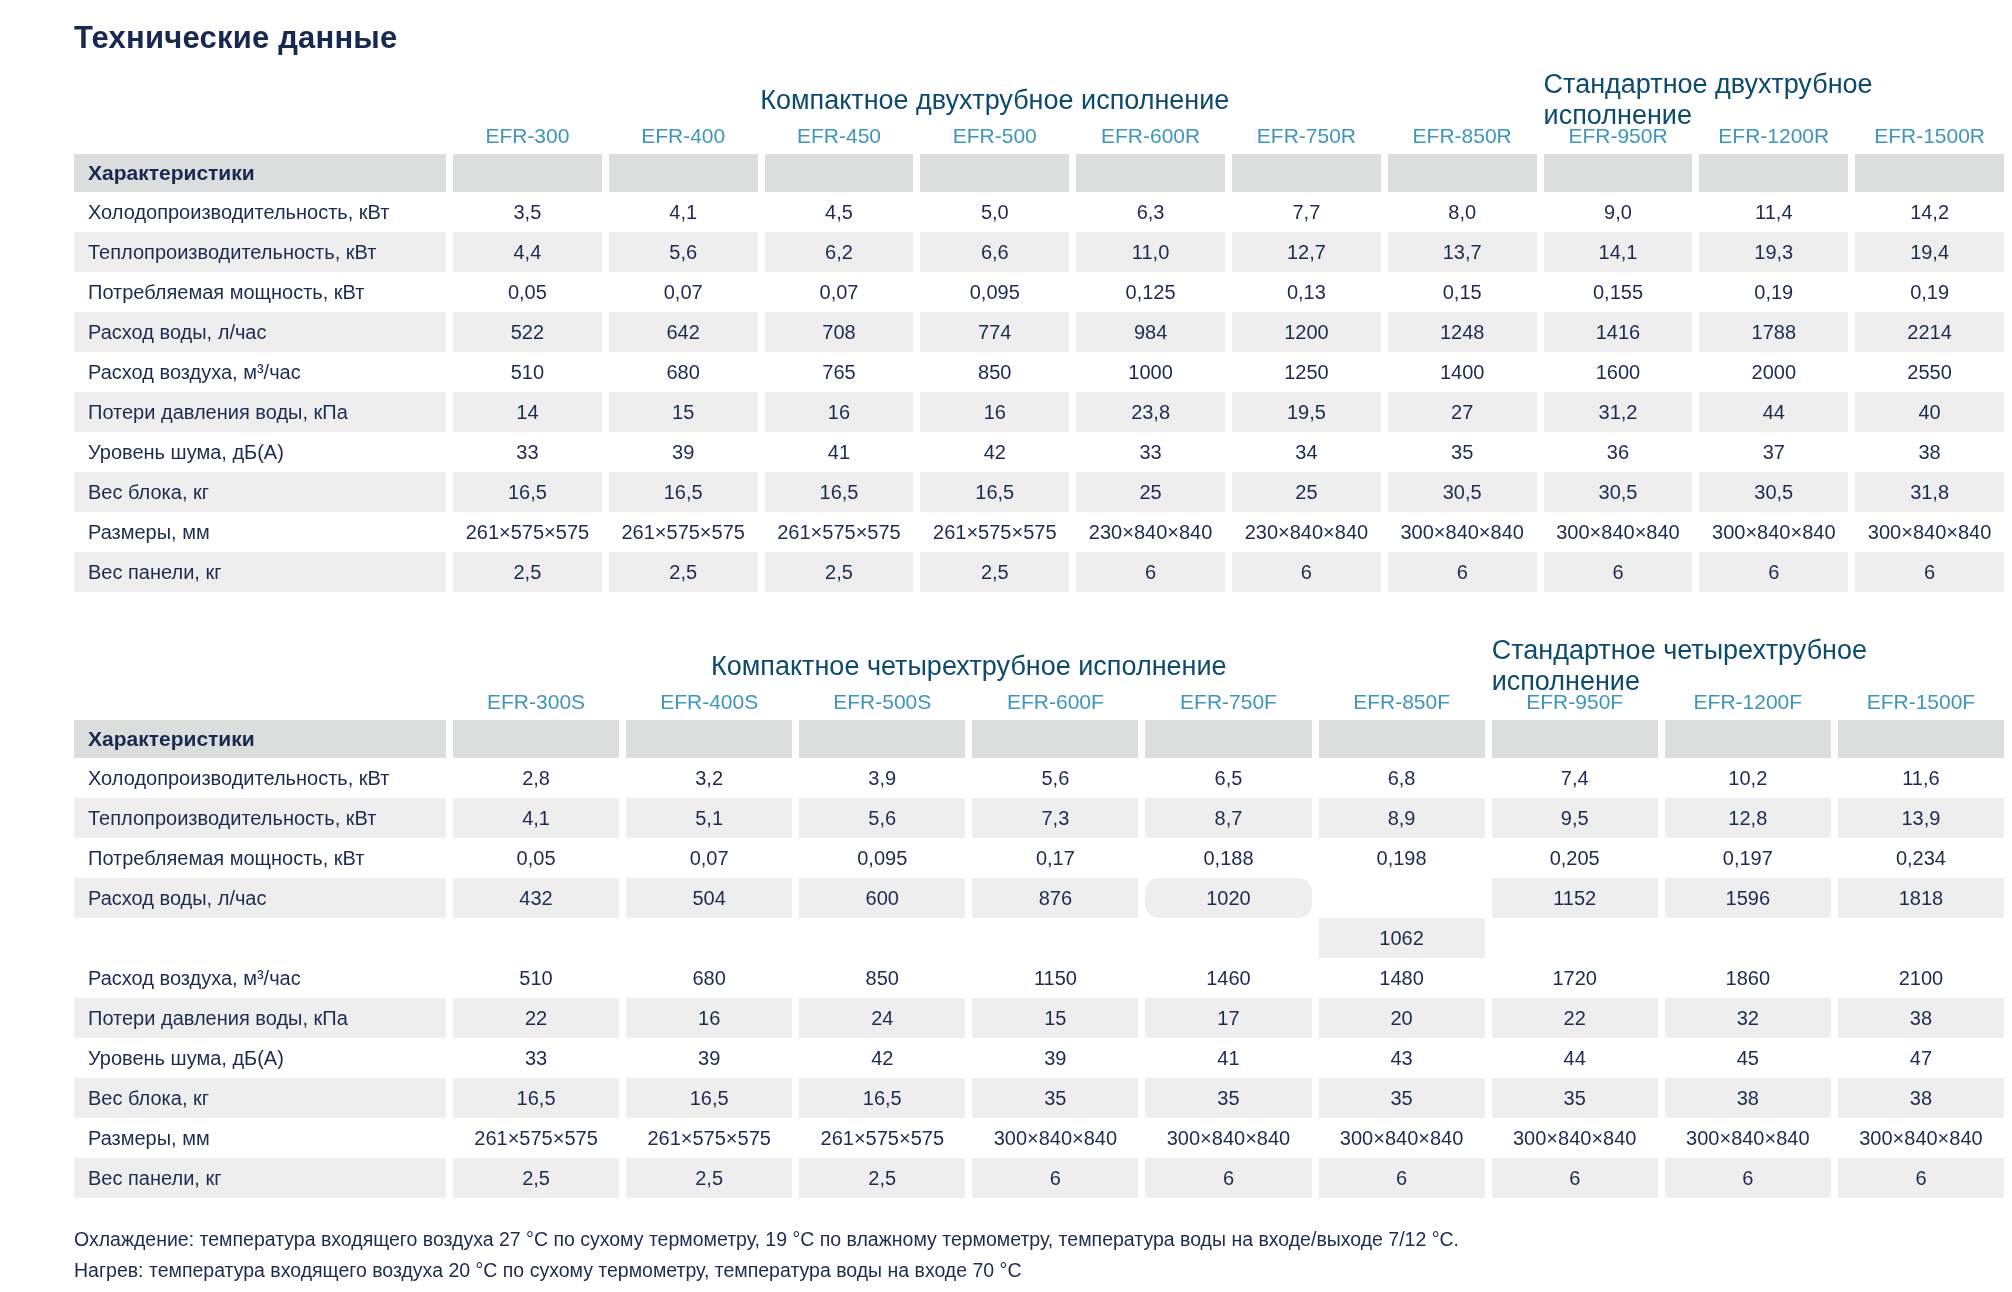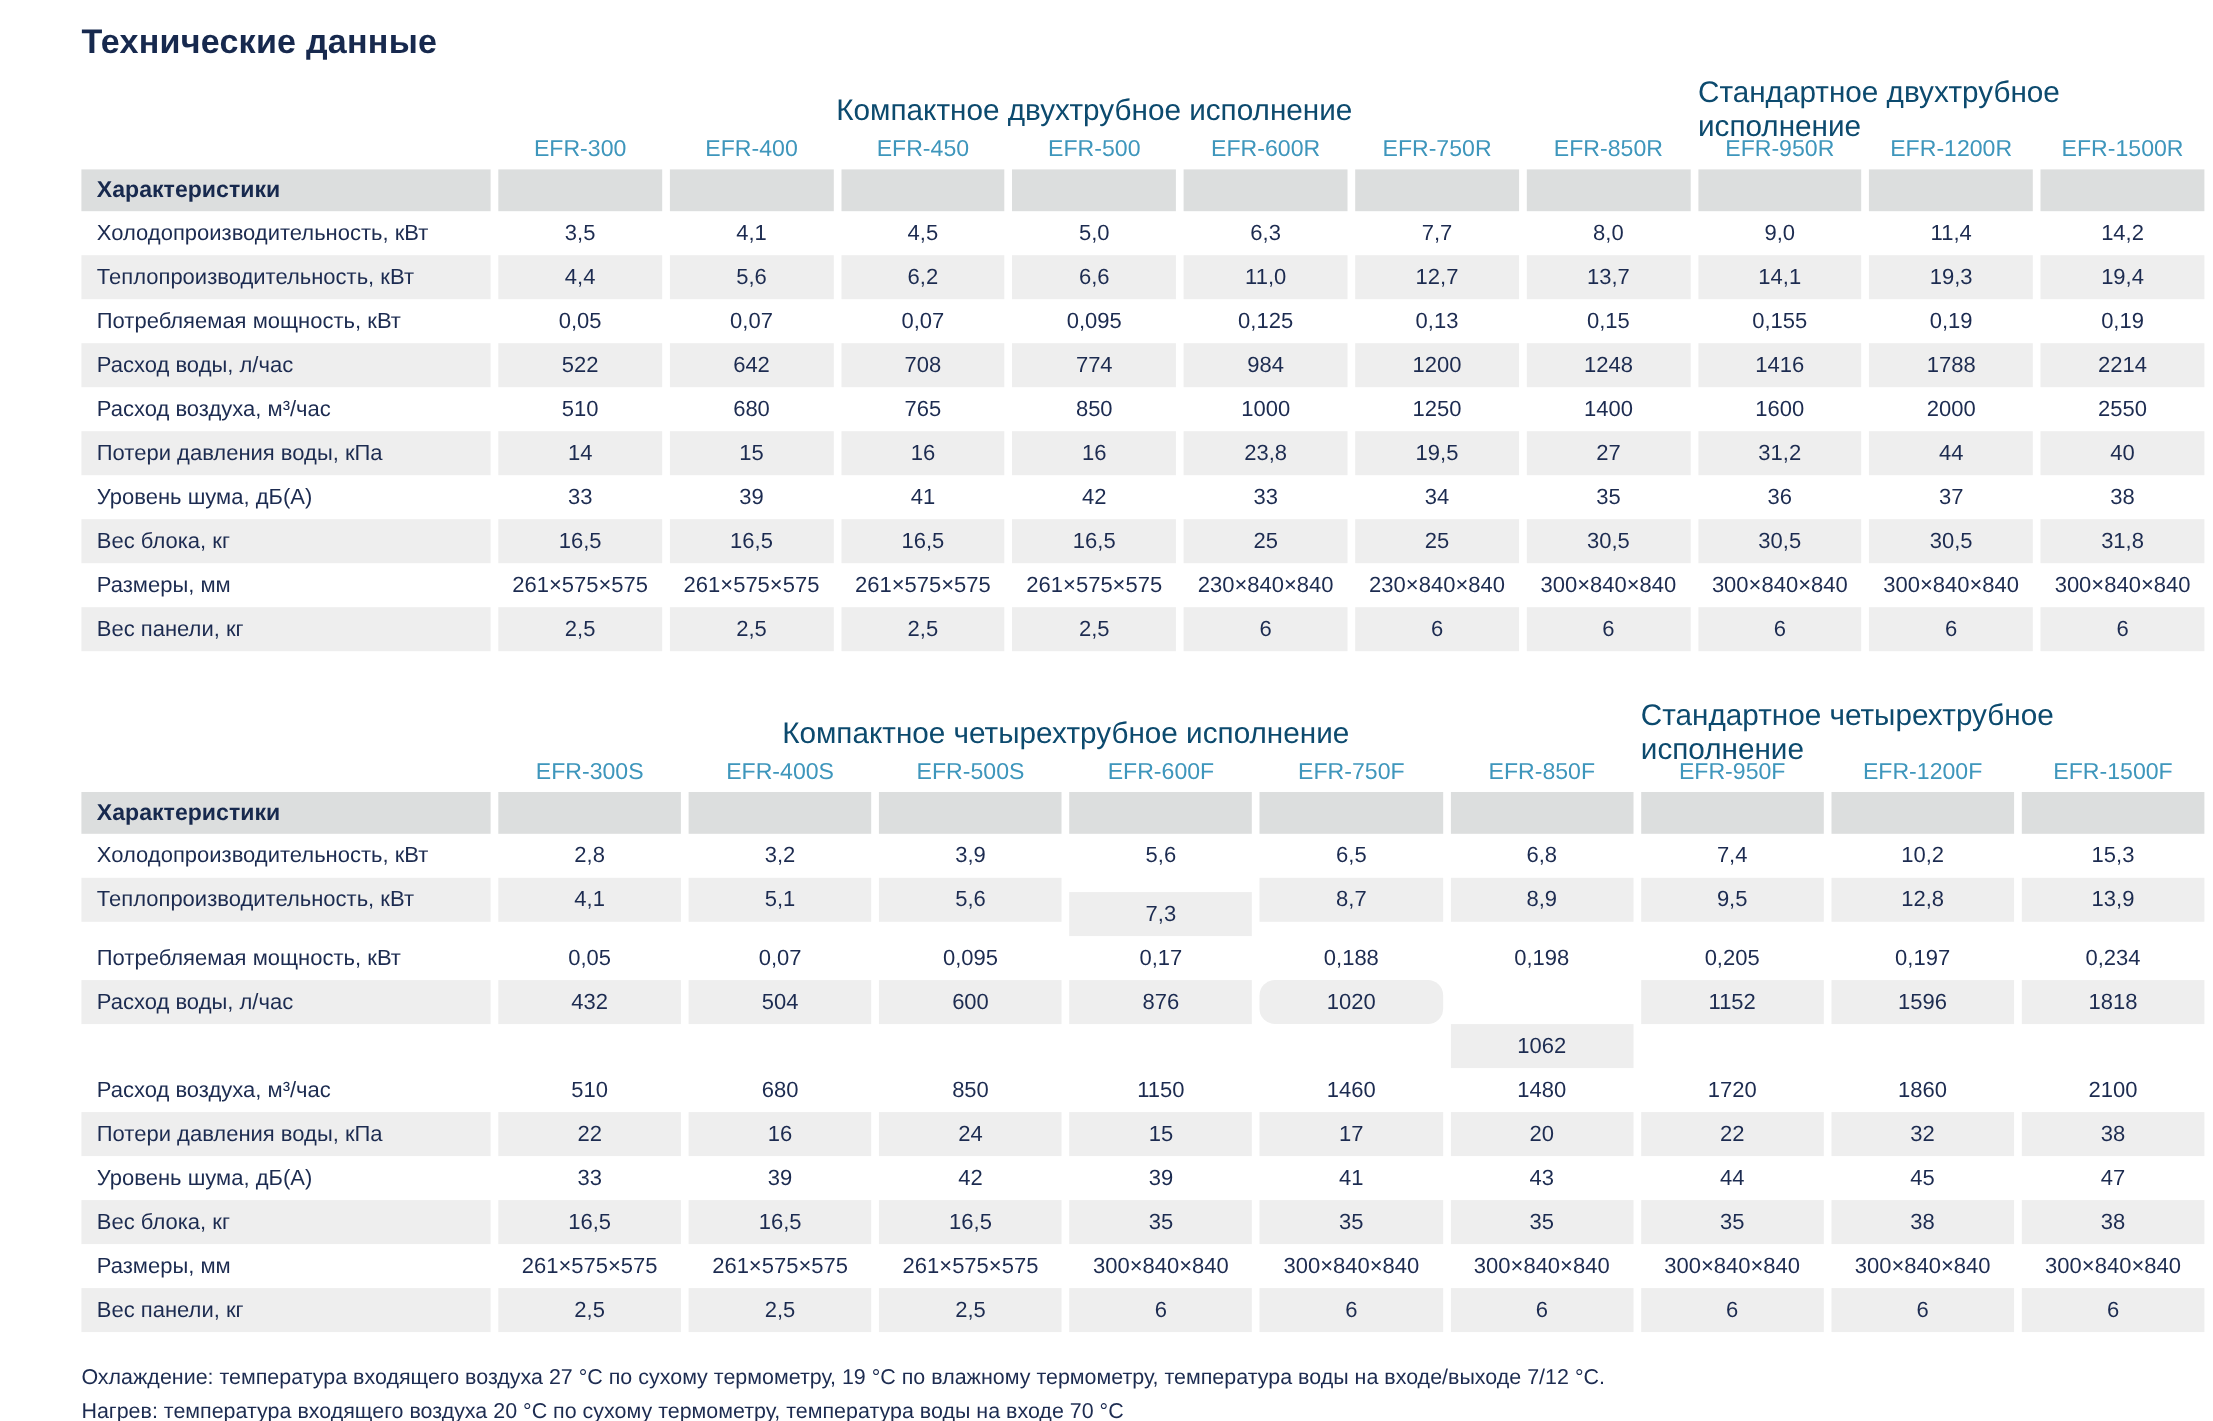--- a/index.html
+++ b/index.html
@@ -216,7 +216,7 @@
       <div class="cell" style="grid-area: 4 / 7;">6,8</div>
       <div class="cell" style="grid-area: 4 / 8;">7,4</div>
       <div class="cell" style="grid-area: 4 / 9;">10,2</div>
-      <div class="cell" style="grid-area: 4 / 10;">15,3</div>
+      <div class="cell" style="grid-area: 4 / 10;">11,6</div>
       <div class="cell label stripe" style="grid-area: 5 / 1;">Теплопроизводительность, кВт</div>
       <div class="cell stripe" style="grid-area: 5 / 2;">4,1</div>
       <div class="cell stripe" style="grid-area: 5 / 3;">5,1</div>

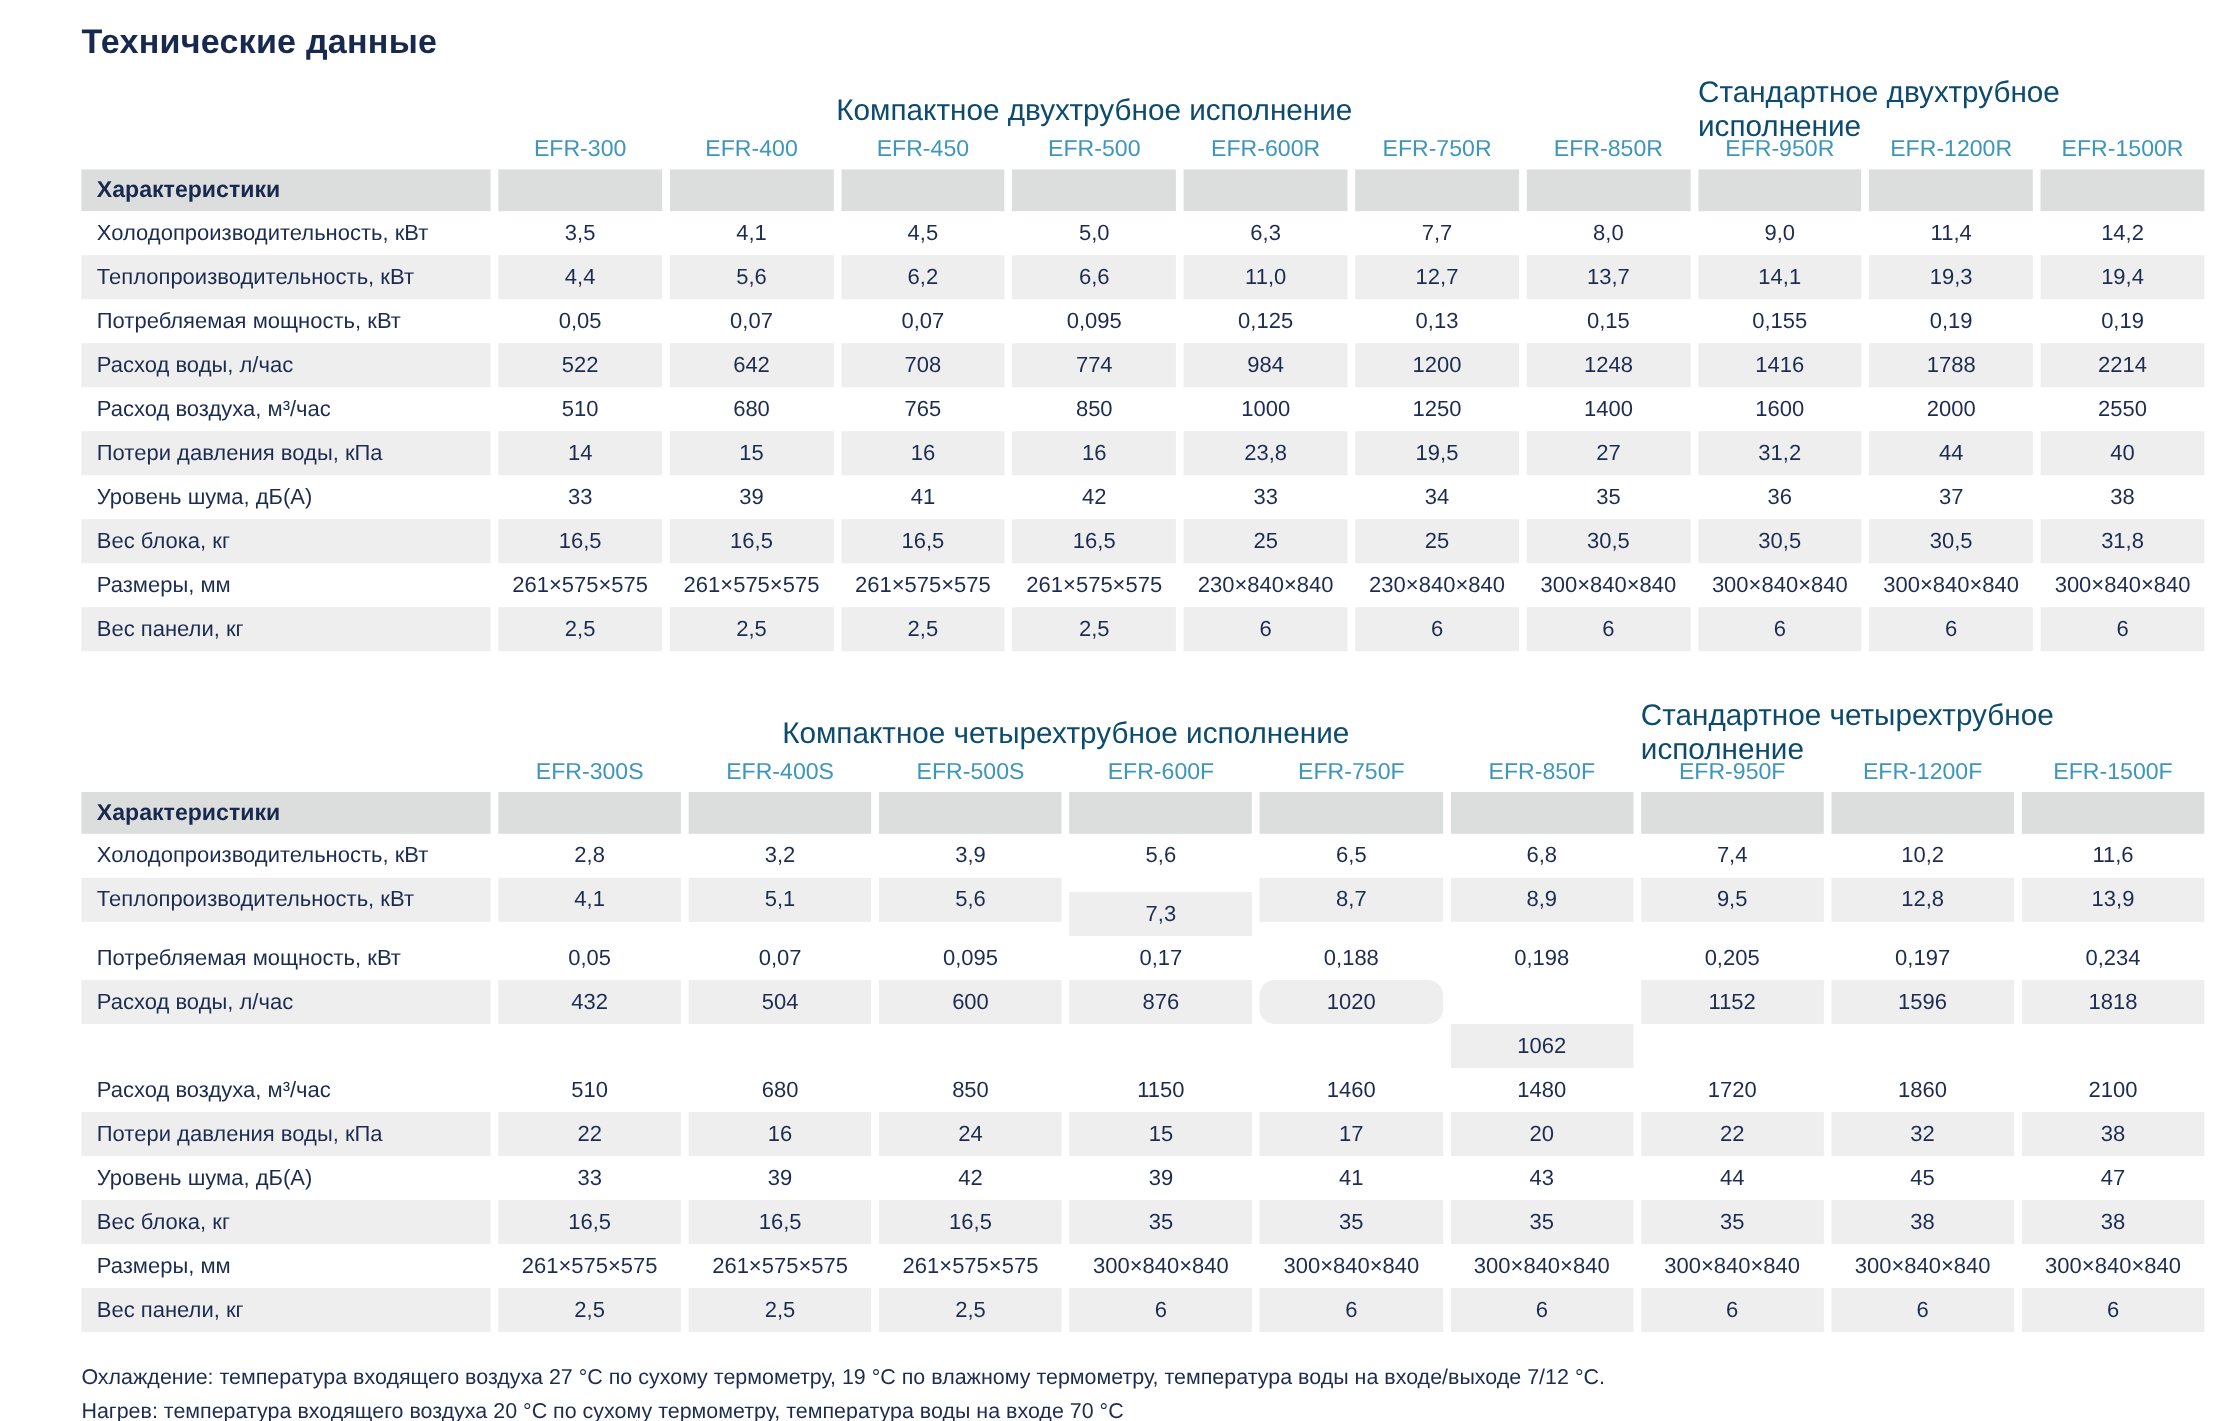--- a/index.html
+++ b/index.html
@@ -221,7 +221,7 @@
       <div class="cell stripe" style="grid-area: 5 / 2;">4,1</div>
       <div class="cell stripe" style="grid-area: 5 / 3;">5,1</div>
       <div class="cell stripe" style="grid-area: 5 / 4;">5,6</div>
-      <div class="cell stripe" style="grid-area: 5 / 5; margin-top: 13px;">7,3</div>
+      <div class="cell stripe" style="grid-area: 5 / 5;">7,3</div>
       <div class="cell stripe" style="grid-area: 5 / 6;">8,7</div>
       <div class="cell stripe" style="grid-area: 5 / 7;">8,9</div>
       <div class="cell stripe" style="grid-area: 5 / 8;">9,5</div>

